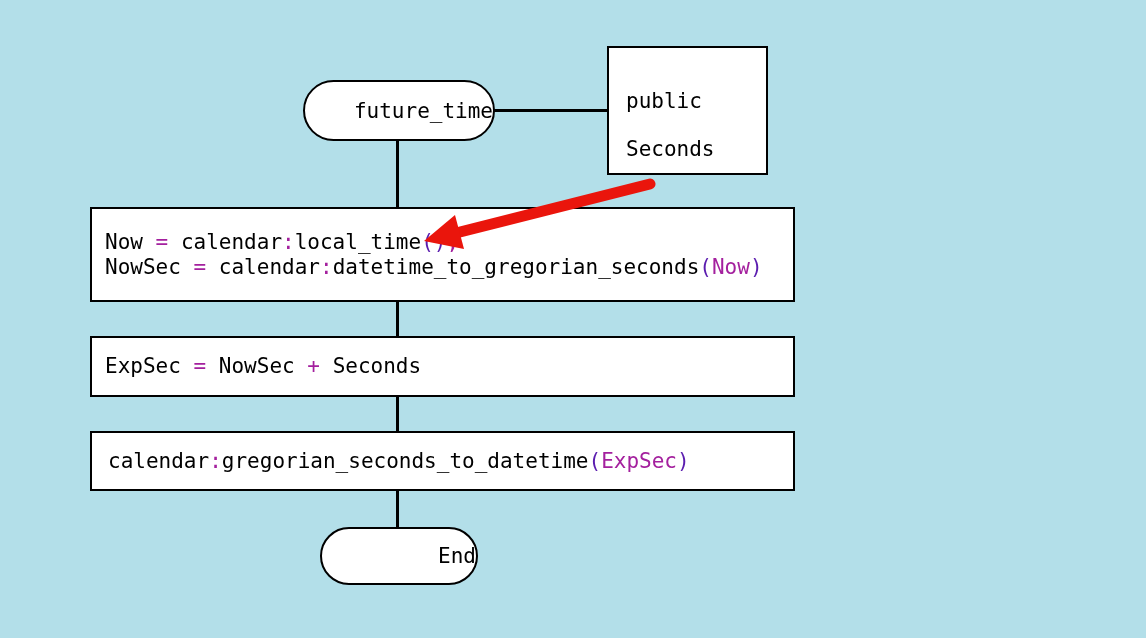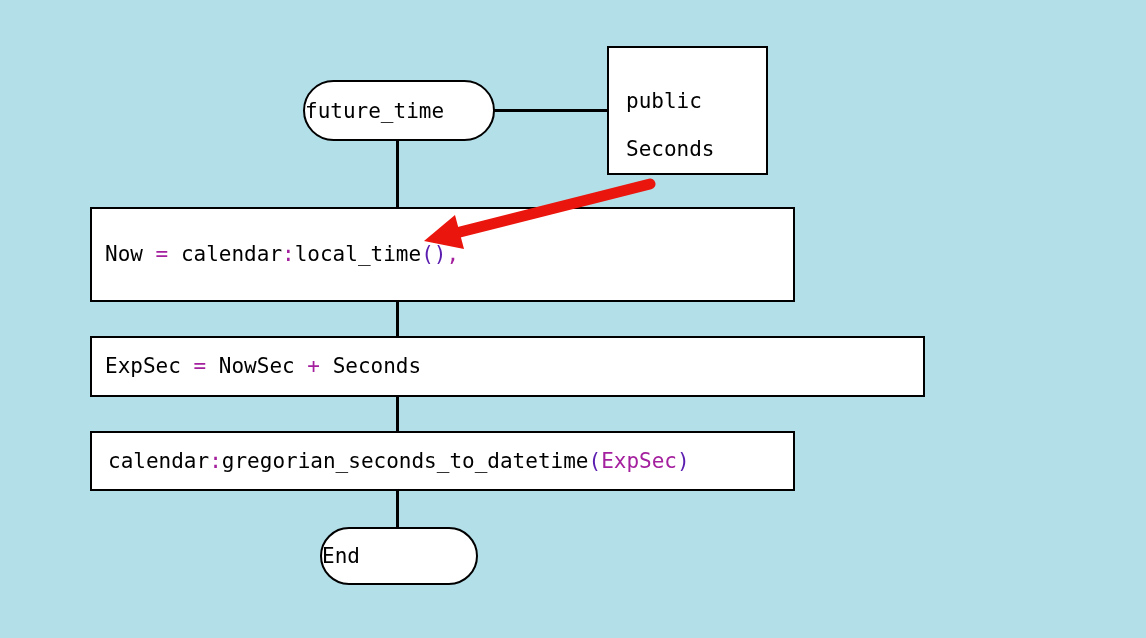--- a/index.html
+++ b/index.html
@@ -19,7 +19,7 @@
   }
   .pill {
     border-radius: 31px;
-    display: flex; align-items: center; justify-content: flex-start;
+    display: flex; align-items: center; justify-content: flex-end;
     font-size: 21px;
   }
   .procbox {

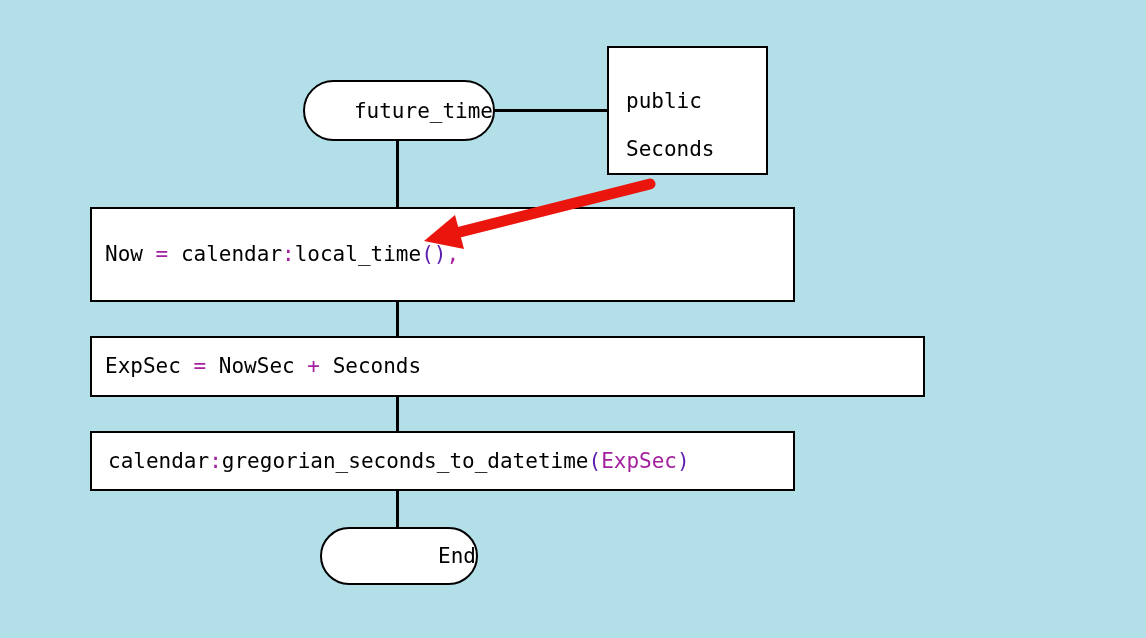--- a/index.html
+++ b/index.html
@@ -80,6 +80,7 @@
 
   <div class="node procbox" id="step1-box">
     <div class="code-line"><span>Now </span><span style="color: rgb(164, 32, 158);">=</span><span> calendar</span><span style="color: rgb(164, 32, 158);">:</span><span>local_time</span><span style="color: rgb(91, 29, 175);">()</span><span style="color: rgb(164, 32, 158);">,</span></div>
+    <div class="code-line"><span>NowSec </span><span style="color: rgb(164, 32, 158);">=</span><span> calendar</span><span style="color: rgb(164, 32, 158);">:</span><span>datetime_to_gregorian_seconds</span><span style="color: rgb(91, 29, 175);">(</span><span style="color: rgb(164, 32, 158);">Now</span><span style="color: rgb(91, 29, 175);">)</span></div>
   </div>
 
   <div class="node procbox" id="step2-box">

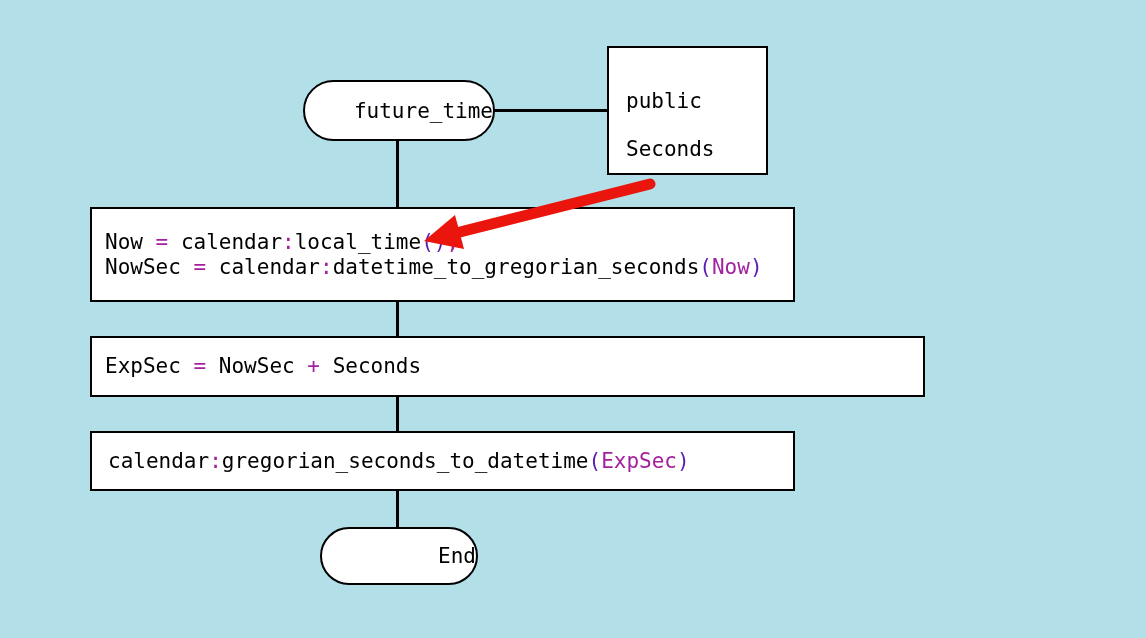--- a/index.html
+++ b/index.html
@@ -43,7 +43,7 @@
   #start-node   { left: 303px; top: 80px;  width: 192px; height: 61px; }
   #params-box   { left: 607px; top: 46px;  width: 161px; height: 129px; }
   #step1-box    { left: 46px;  top: 207px; width: 705px; height: 95px; }
-  #step2-box    { left: 46px;  top: 336px; width: 835px; height: 61px; }
+  #step2-box    { left: 46px;  top: 336px; width: 705px; height: 61px; }
   #step3-box    { left: 46px;  top: 431px; width: 705px; height: 60px; padding-left: 16px; }
   #end-node     { left: 320px; top: 527px; width: 158px; height: 58px; }
 

